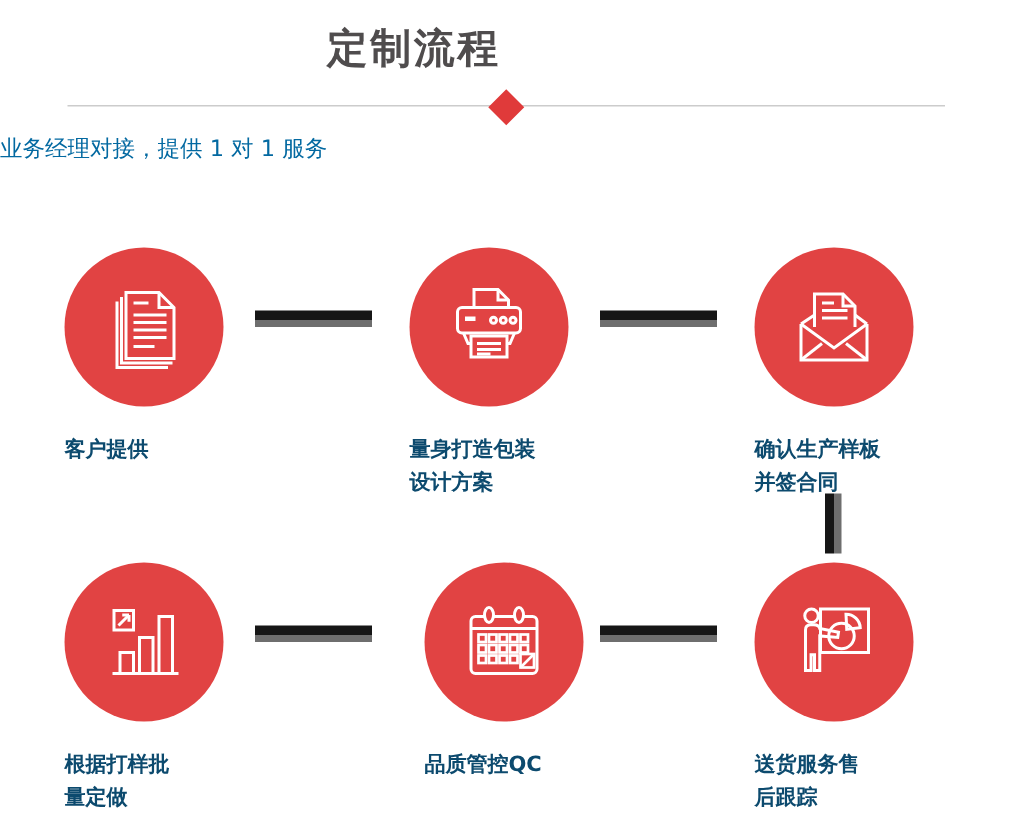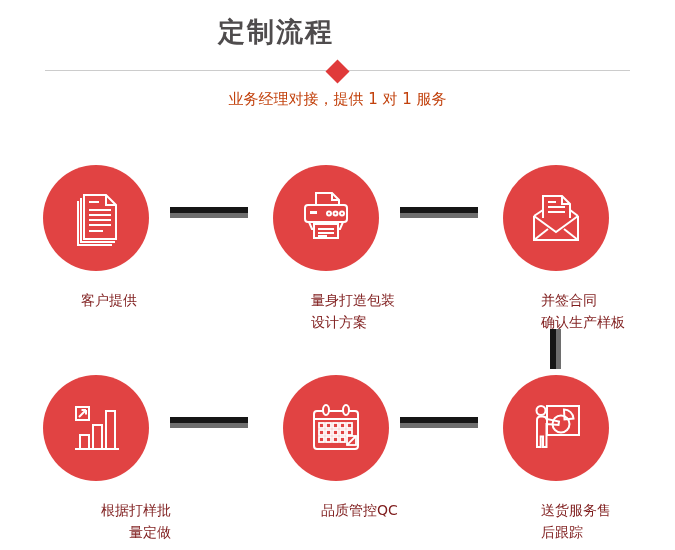--- a/index.html
+++ b/index.html
@@ -14,8 +14,8 @@
   .diamond { position:absolute; top:63px; left:329px; width:17px; height:17px;
              background:#e03a3a; transform:rotate(45deg); }
 
-  .subtitle { position:absolute; top:90px; left:0; width:675px; text-align:center;
-              font-size:15px; color:#c2410c; }
+  .subtitle { position:absolute; top:90px; left:0; width:675px; text-align:left;
+              font-size:15px; color:#0369a1; }
 
   .step { position:absolute; width:150px; }
   .s1 { left:21px;  top:165px; }

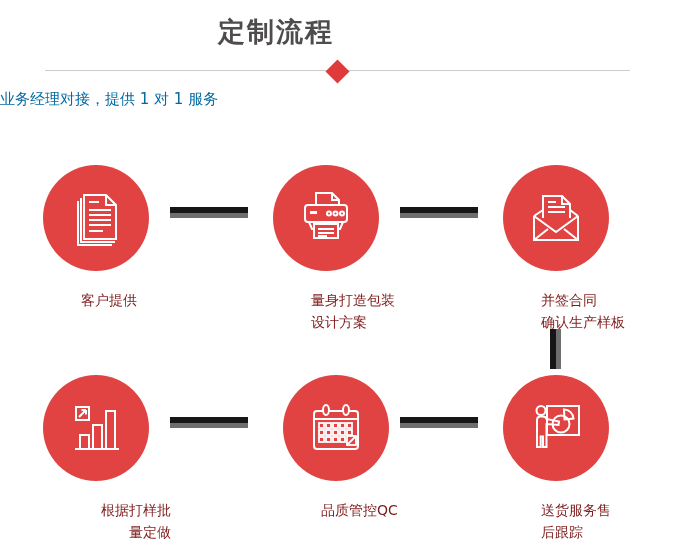--- a/index.html
+++ b/index.html
@@ -29,7 +29,7 @@
             margin:0 auto; display:flex; align-items:center; justify-content:center; }
   .circle svg { display:block; }
 
-  .label { margin:18px 0 0 60px; font-size:14px; line-height:22px; color:#7f1d1d; }
+  .label { margin:18px 0 0 22px; font-size:14px; line-height:22px; color:#0c4a6e;font-weight:bold; }
 
   .hbar { position:absolute; width:78px; height:11px;
           background:linear-gradient(to bottom,#161616 0 6px,#6e6e6e 6px 11px); }

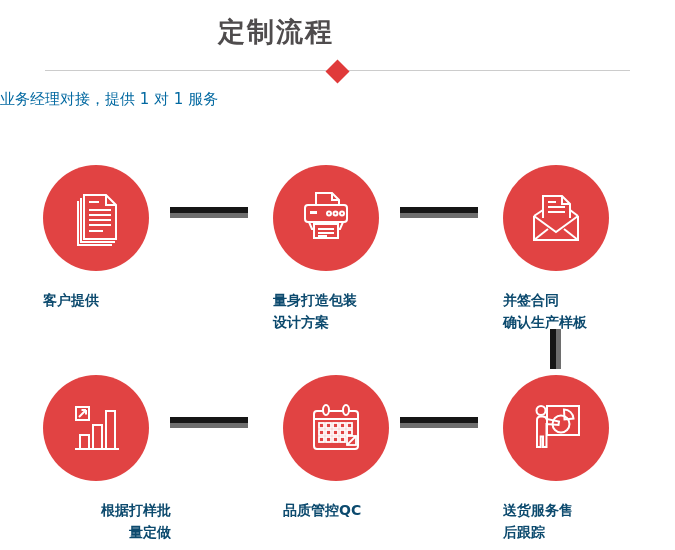--- a/index.html
+++ b/index.html
@@ -116,8 +116,8 @@
       </span>
     </div>
     <div class="label">
+      <div>确认生产样板</div>
       <div>并签合同</div>
-      <div>确认生产样板</div>
     </div>
   </div>
 

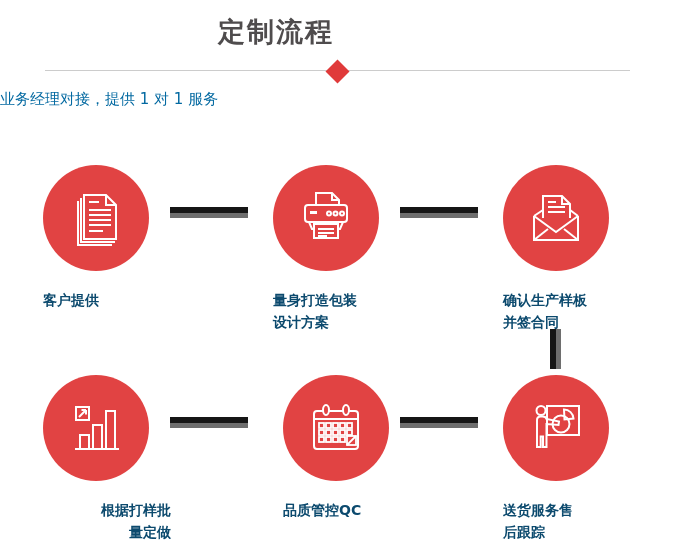--- a/index.html
+++ b/index.html
@@ -21,7 +21,7 @@
   .s1 { left:21px;  top:165px; }
   .s2 { left:251px; top:165px; }
   .s3 { left:481px; top:165px; }
-  .s4 { left:21px;  top:375px;text-align:right; }
+  .s4 { left:21px;  top:375px; }
   .s5 { left:261px; top:375px; }
   .s6 { left:481px; top:375px; }
 

